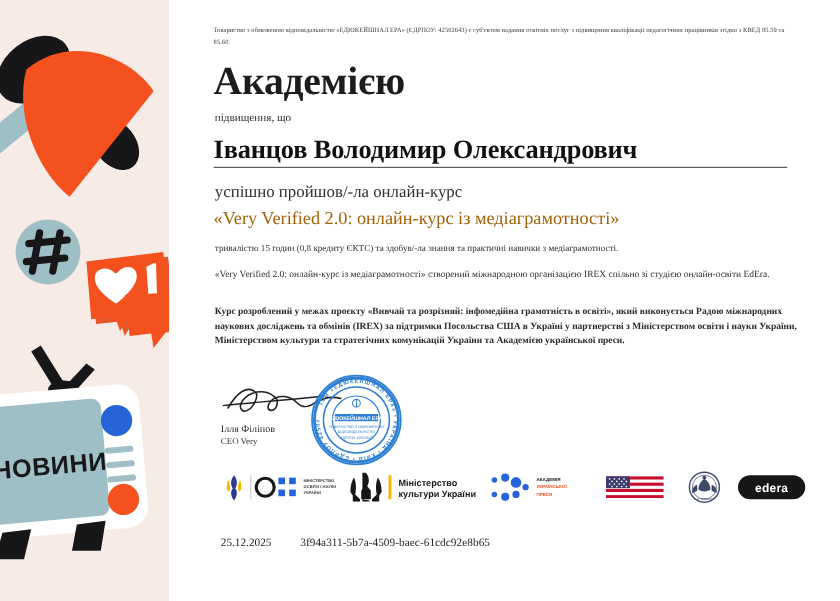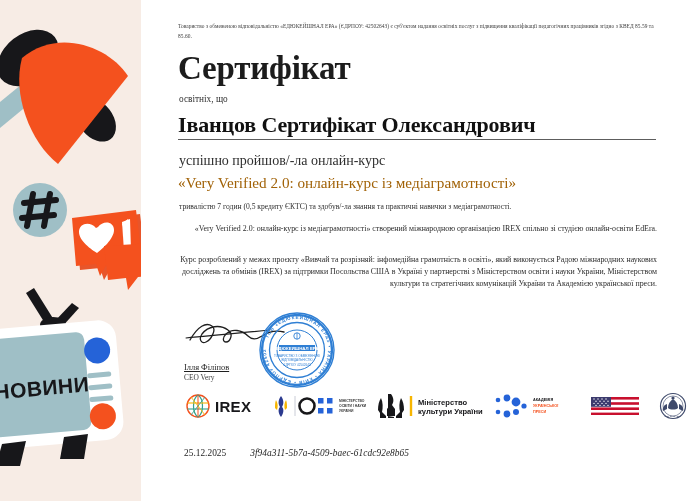--- a/index.html
+++ b/index.html
@@ -261,7 +261,7 @@
 
     <div class="legal-note">Товариство з обмеженою відповідальністю «ЕДЮКЕЙШНАЛ ЕРА» (ЄДРПОУ: 42502643) є суб'єктом надання освітніх послуг з підвищення кваліфікації педагогічних працівників згідно з КВЕД 85.59 та 85.60.</div>
 
-    <div class="cert-title">Сертифікат</div>
+    <div class="cert-title">Академією</div>
 
     <div class="attest-line">освітніх, що</div>
 

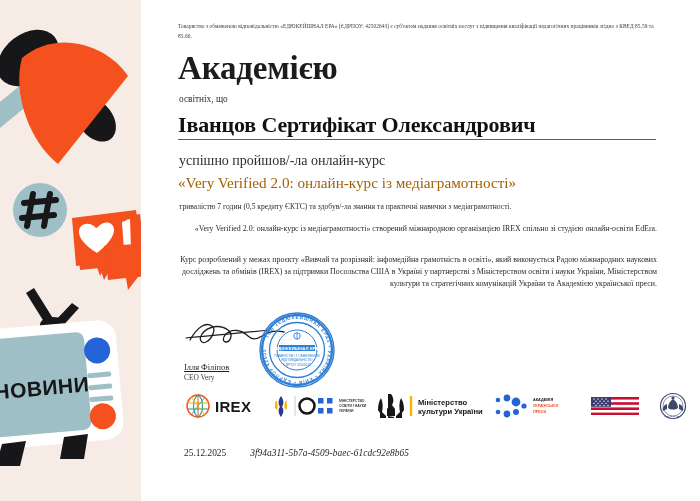--- a/index.html
+++ b/index.html
@@ -263,7 +263,7 @@
 
     <div class="cert-title">Академією</div>
 
-    <div class="attest-line">освітніх, що</div>
+    <div class="attest-line">підвищення, що</div>
 
     <div class="recipient-wrap">
       <div class="recipient-name">Іванцов Сертифікат Олександрович</div>

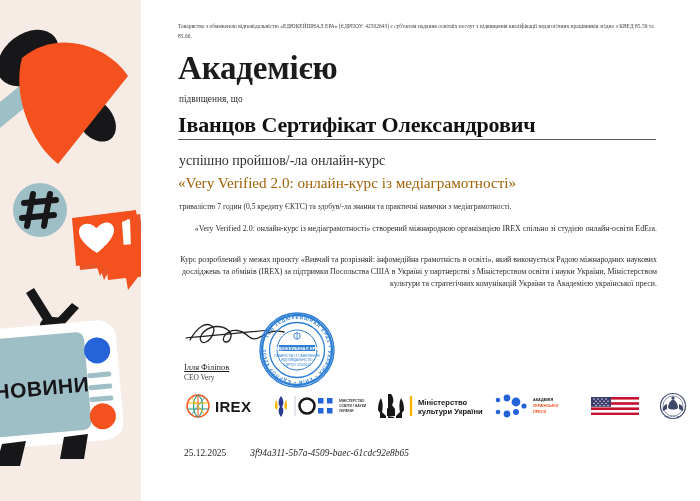--- a/index.html
+++ b/index.html
@@ -266,7 +266,7 @@
     <div class="attest-line">підвищення, що</div>
 
     <div class="recipient-wrap">
-      <div class="recipient-name">Іванцов Сертифікат Олександрович</div>
+      <div class="recipient-name">Іванцов Володимир Олександрович</div>
       <div class="recipient-rule"></div>
     </div>
 

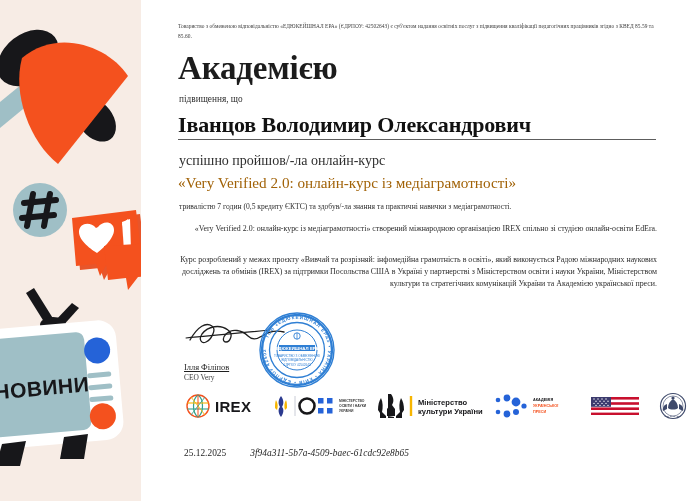--- a/index.html
+++ b/index.html
@@ -274,7 +274,7 @@
 
     <div class="course-title">«Very Verified 2.0: онлайн-курс із медіаграмотності»</div>
 
-    <div class="duration-line">тривалістю 7 годин (0,5 кредиту ЄКТС) та здобув/-ла знання та практичні навички з медіаграмотності.</div>
+    <div class="duration-line">тривалістю 15 годин (0,8 кредиту ЄКТС) та здобув/-ла знання та практичні навички з медіаграмотності.</div>
 
     <div class="para para-origin">«Very Verified 2.0: онлайн-курс із медіаграмотності» створений міжнародною організацією IREX спільно зі студією онлайн-освіти EdEra.</div>
 

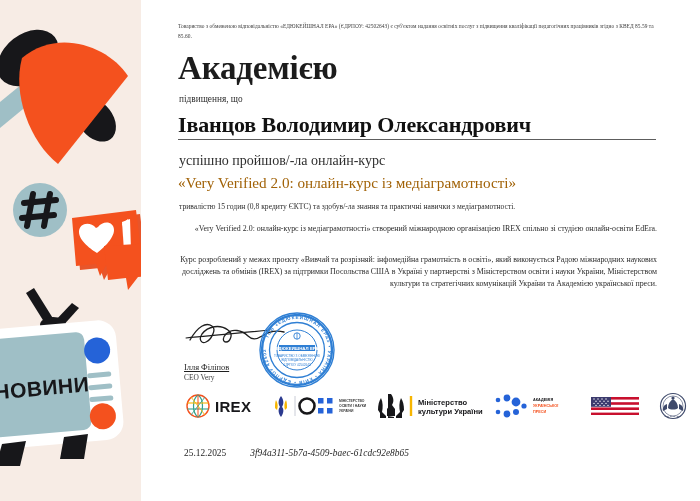--- a/index.html
+++ b/index.html
@@ -124,12 +124,12 @@
 
   .para {
     position: absolute;
-    left: 20px;
+    left: 38px;
     width: 496px;
     font-size: 7.9px;
     line-height: 1.52;
     color: #2b2b2b;
-    text-align: right;
+    text-align: left;
   }
   .para-origin { top: 223px; }
   .para-project { top: 254px; }

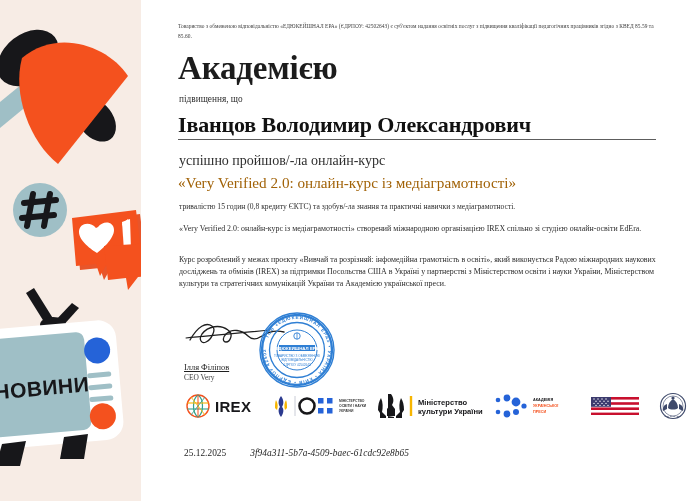--- a/index.html
+++ b/index.html
@@ -132,7 +132,7 @@
     text-align: left;
   }
   .para-origin { top: 223px; }
-  .para-project { top: 254px; }
+  .para-project { top: 254px; font-weight: bold; }
 
   
   .sign-block {

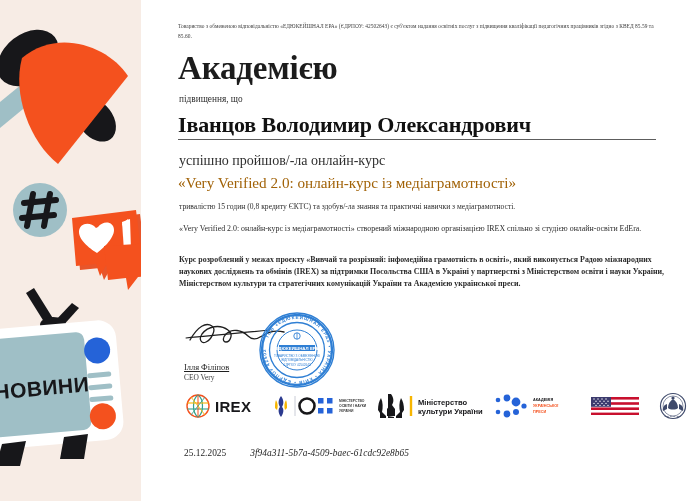--- a/index.html
+++ b/index.html
@@ -143,11 +143,10 @@
   }
   .sign-mark { width: 105px; height: 30px; display: block; }
   .sign-name {
-    margin-top: 14px;
+    margin-top: 4px;
     font-size: 8.4px;
     color: #1f1f1f;
     line-height: 1.35;
-    text-decoration: underline;
   }
   .sign-role {
     font-size: 7.4px;

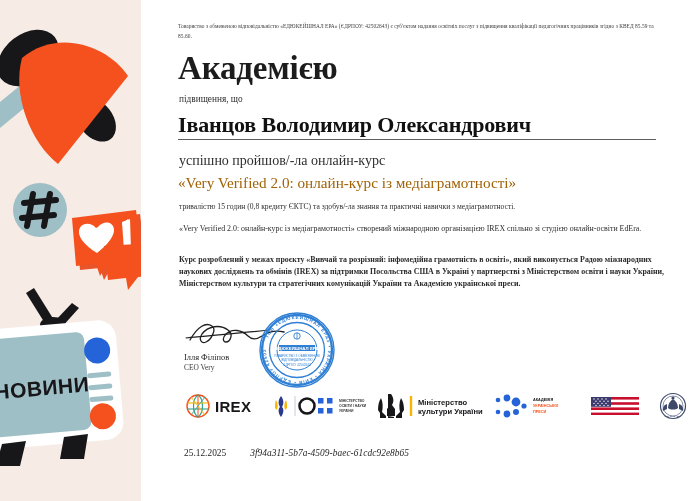--- a/index.html
+++ b/index.html
@@ -311,20 +311,6 @@
 
     <div class="logo-strip">
 
-      <div class="logo-item logo-irex">
-        <svg width="86" height="26" viewBox="0 0 86 26" xmlns="http://www.w3.org/2000/svg">
-          <g>
-            <circle cx="13" cy="13" r="11" fill="none" stroke="#f4511e" stroke-width="1.4"></circle>
-            <path d="M 13 2 C 19 6 19 20 13 24 C 7 20 7 6 13 2 Z" fill="none" stroke="#36a18b" stroke-width="1.2"></path>
-            <path d="M 2.5 10 L 23.5 10" stroke="#f7b500" stroke-width="1.1"></path>
-            <path d="M 2.5 16 L 23.5 16" stroke="#36a18b" stroke-width="1.1"></path>
-            <line x1="13" y1="2" x2="13" y2="24" stroke="#f4511e" stroke-width="1"></line>
-            <line x1="6" y1="4" x2="20" y2="22" stroke="#f7b500" stroke-width="0.9"></line>
-            <line x1="20" y1="4" x2="6" y2="22" stroke="#36a18b" stroke-width="0.9"></line>
-          </g>
-          <text x="30" y="18.5" fill="#17171a" font-family="Liberation Sans, sans-serif" font-size="15" font-weight="bold" letter-spacing="0.3">IREX</text>
-        </svg>
-      </div>
 
       <div class="logo-item logo-mon">
         <svg width="104" height="26" viewBox="0 0 104 26" xmlns="http://www.w3.org/2000/svg">

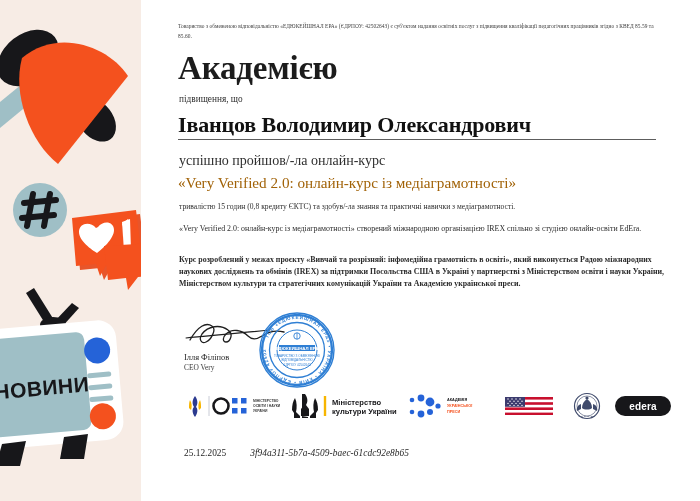--- a/index.html
+++ b/index.html
@@ -195,7 +195,7 @@
     color: #1f1f1f;
     justify-content: flex-end;
   }
-  .footer-id { letter-spacing: 0.05px; font-style: italic; }
+  .footer-id { letter-spacing: 0.05px; }
 </style>
 </head>
 <body>

